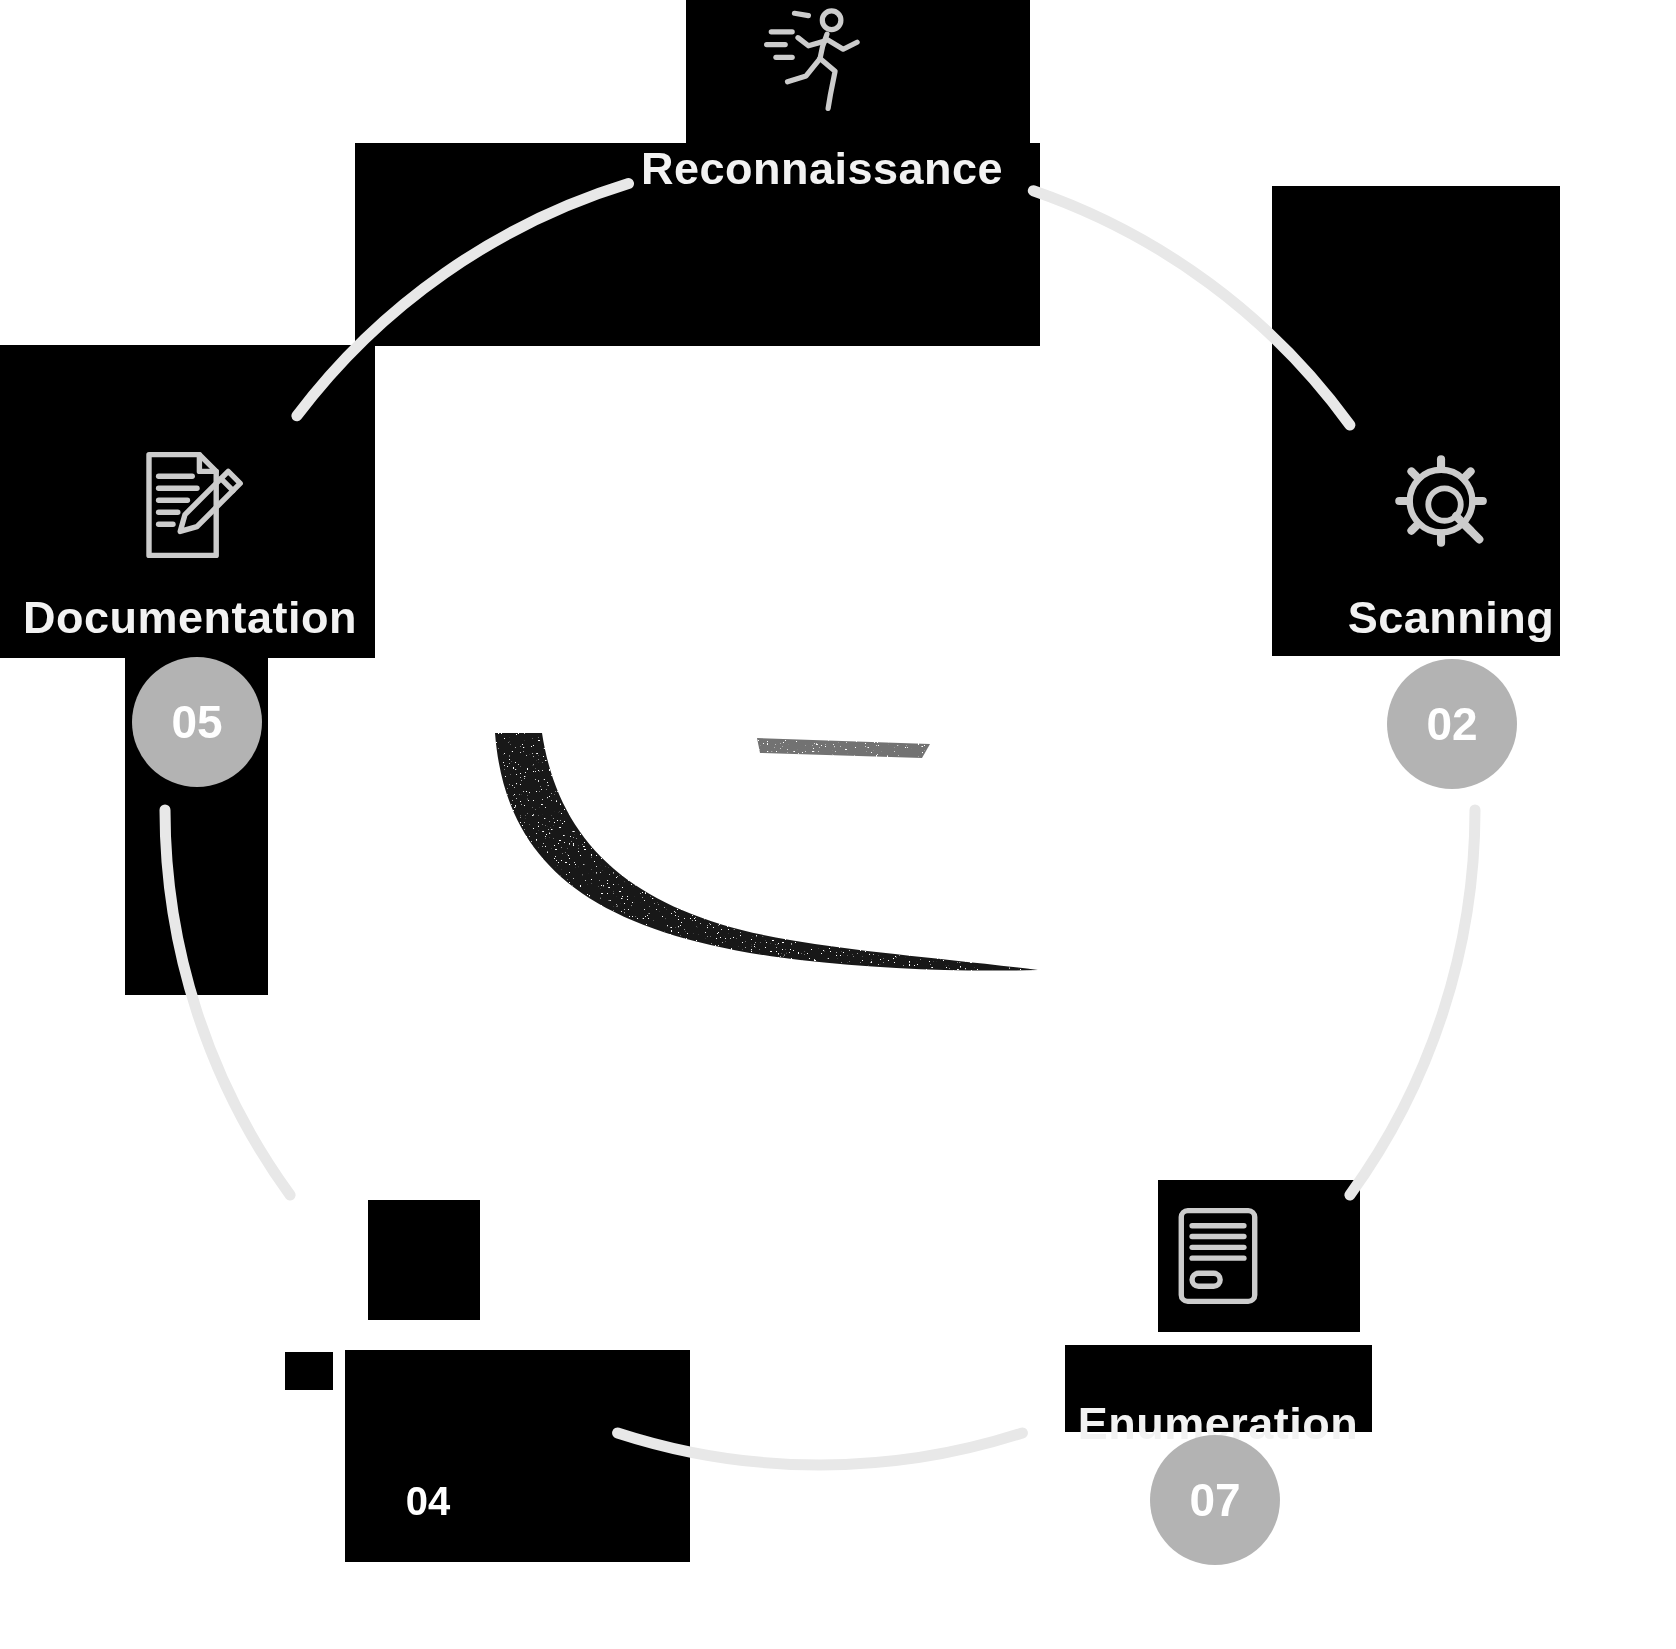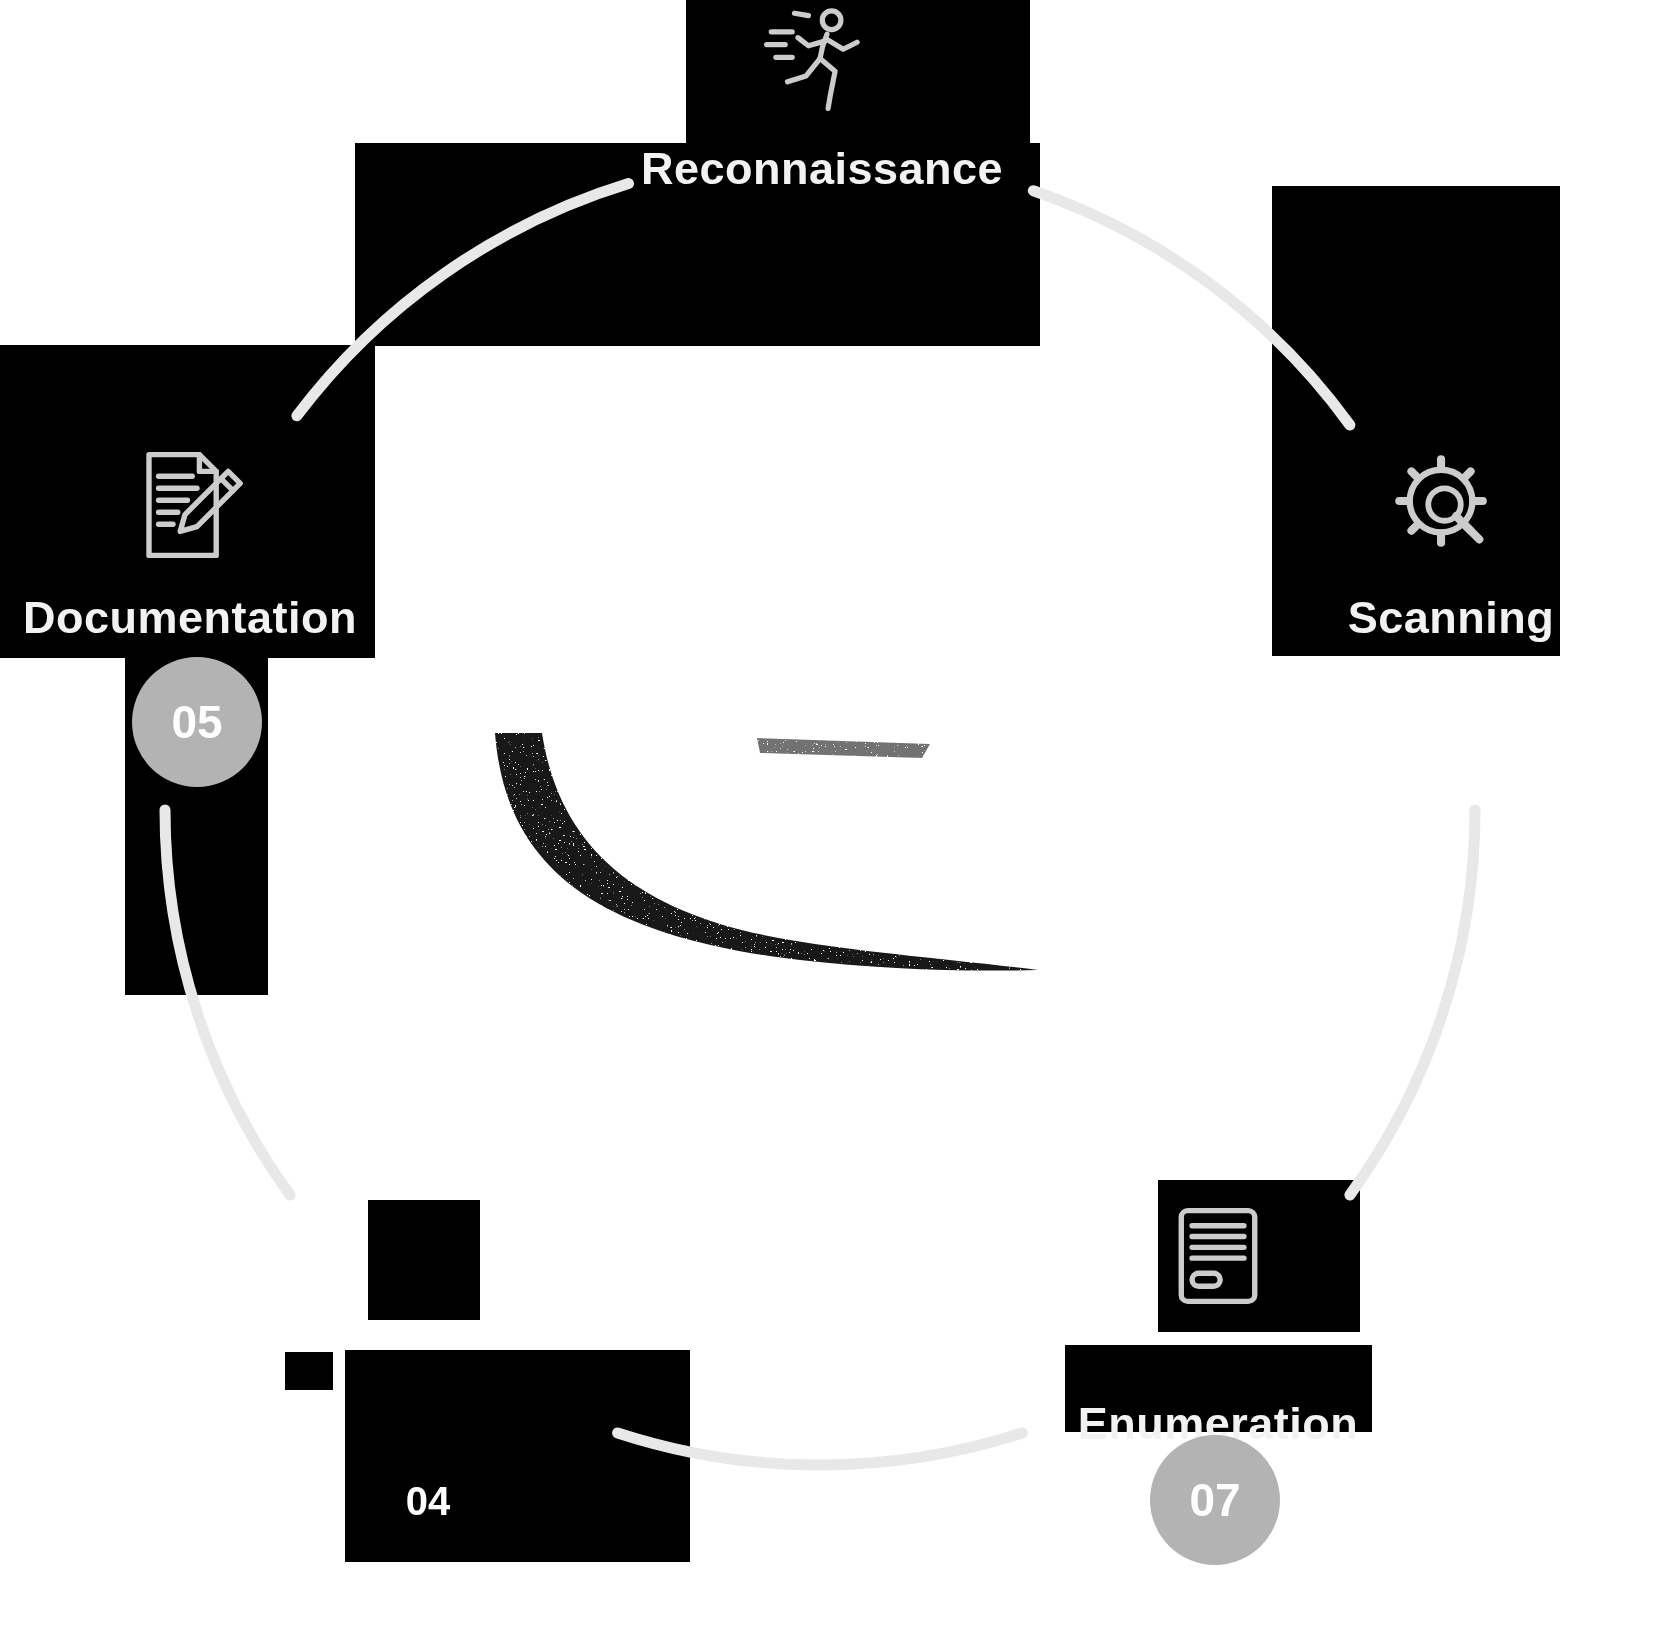--- a/index.html
+++ b/index.html
@@ -106,6 +106,7 @@
     <path d="M57 57 L77 77" stroke-width="7"></path>
   </svg>
   <div class="stage-label" style="left:1251px;top:590px;width:400px;height:56px;">Scanning</div>
+  <div class="num-circle" style="left:1387px;top:659px;">02</div>
 
   <svg class="icon" style="left:1164px;top:1202px;" width="108" height="108" viewBox="0 0 100 100" fill="none" stroke="currentColor" stroke-width="5" stroke-linejoin="round" stroke-linecap="round">
     <rect x="16" y="8" width="68" height="84" rx="6"></rect>

